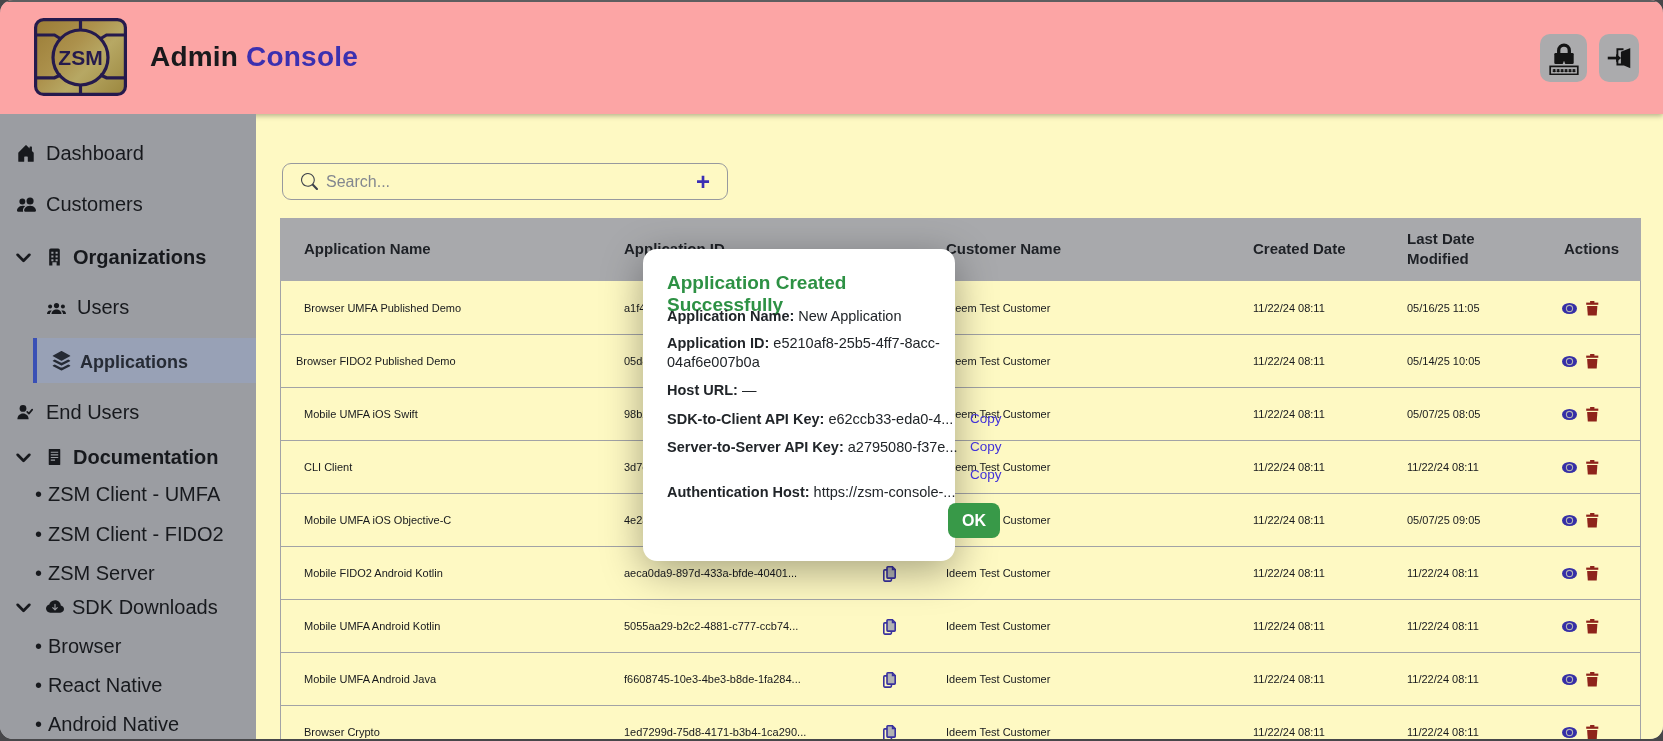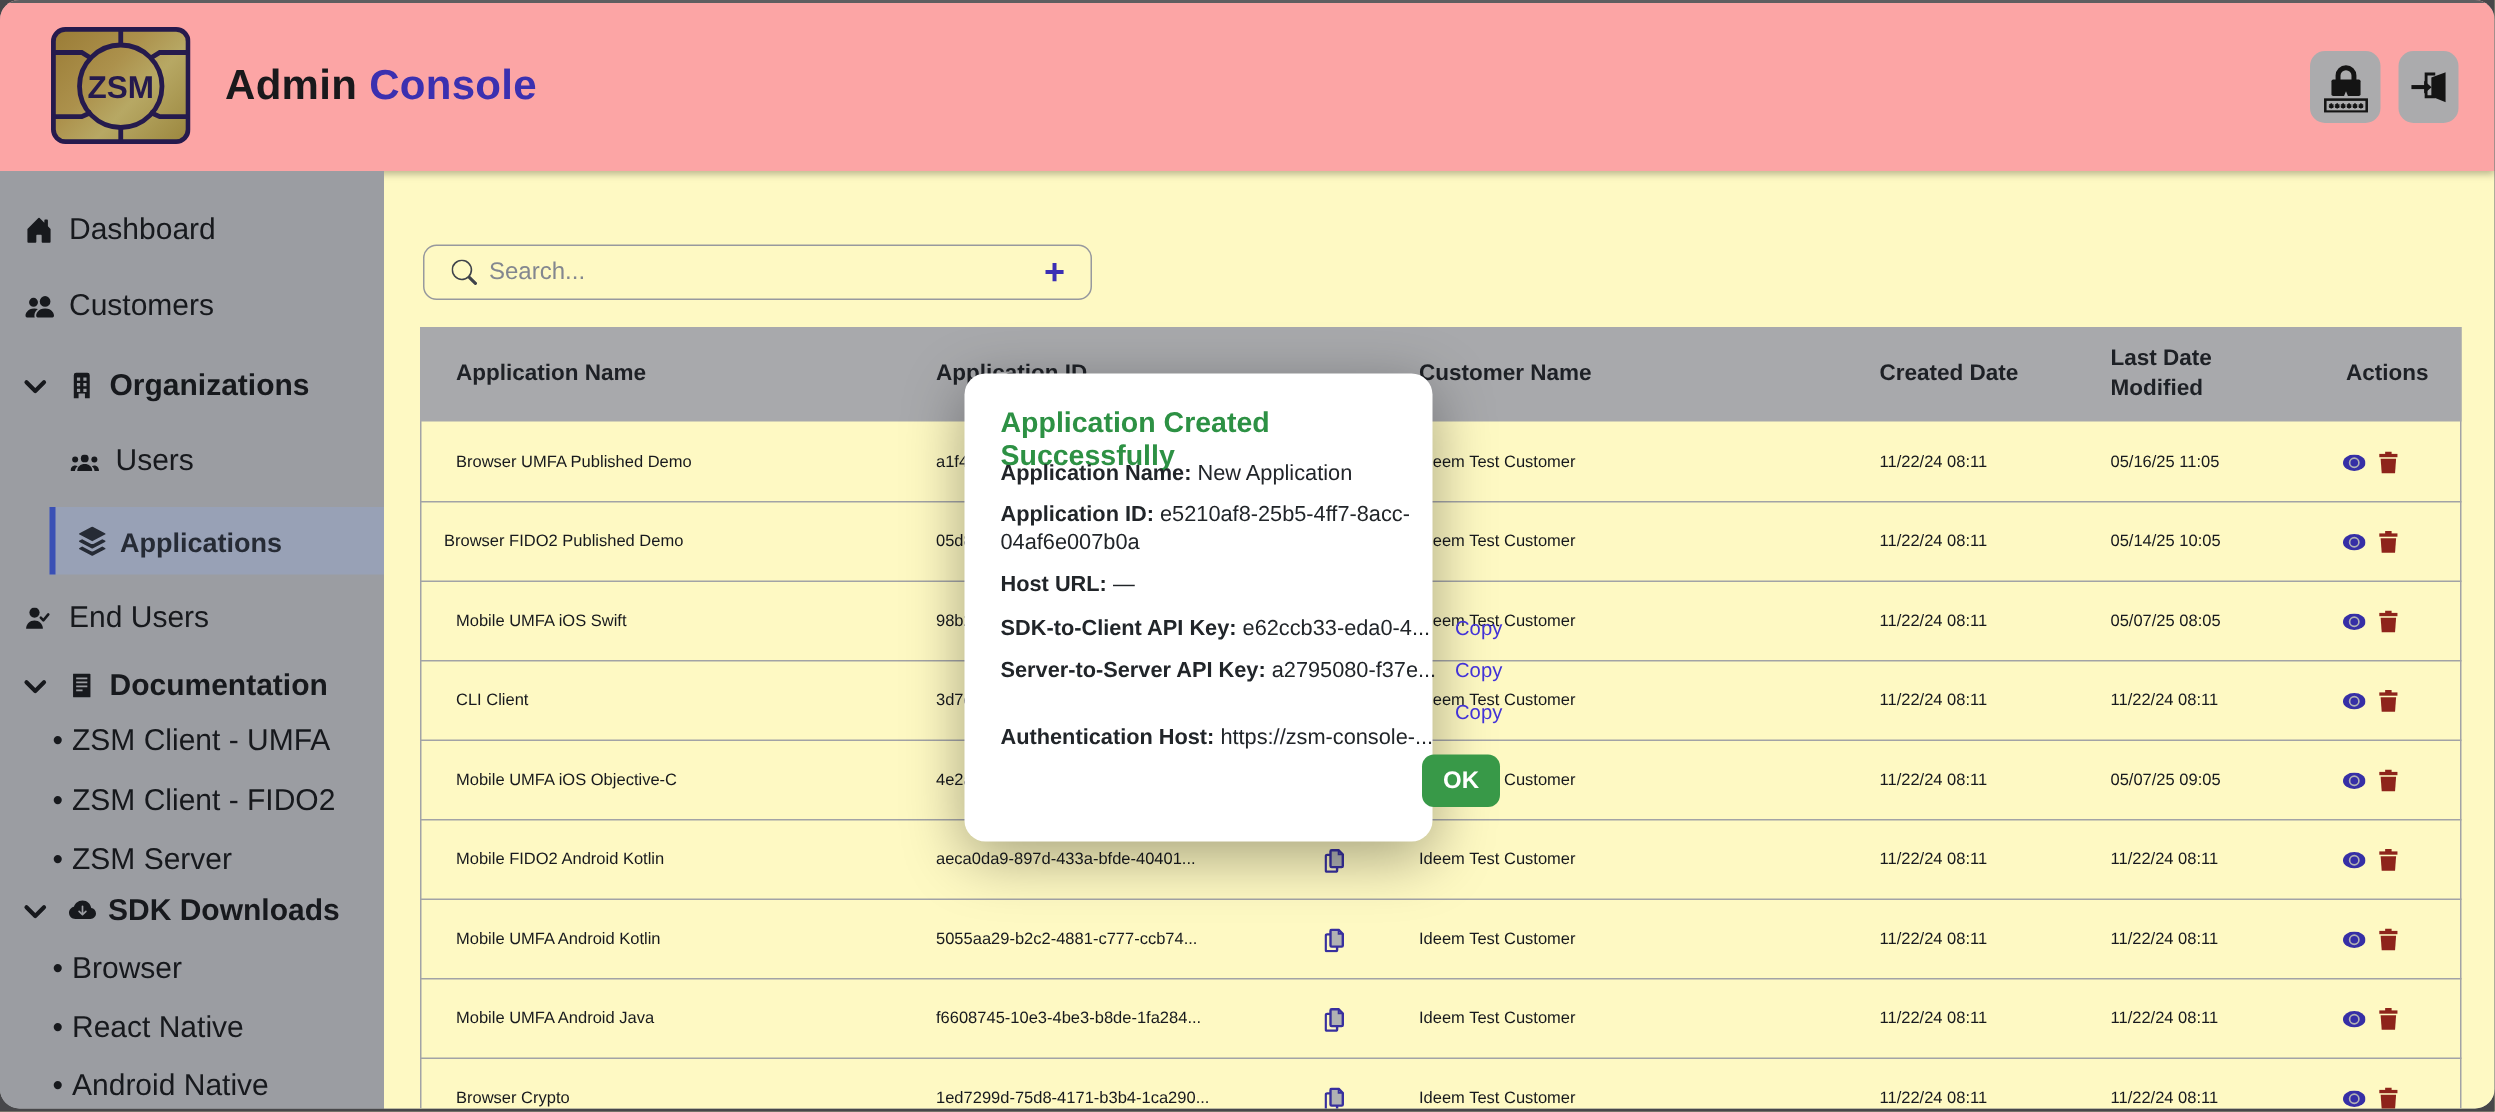--- a/index.html
+++ b/index.html
@@ -392,7 +392,7 @@
       <svg width="20" height="18" viewBox="0 0 16 16" style="left:45px;top:1px;" fill="#17191d">
           <path d="M8 2a5.53 5.53 0 0 0-3.594 1.342c-.766.66-1.321 1.52-1.464 2.383C1.266 6.095 0 7.555 0 9.318 0 11.366 1.708 13 3.781 13h8.906C14.502 13 16 11.57 16 9.773c0-1.636-1.242-2.969-2.834-3.194C12.923 3.999 10.69 2 8 2Zm2.354 6.854-2 2a.5.5 0 0 1-.708 0l-2-2a.5.5 0 1 1 .708-.708L7.5 9.293V5.5a.5.5 0 0 1 1 0v3.793l1.146-1.147a.5.5 0 0 1 .708.708Z"></path>
         </svg>
-      <span class="txt" style="left:72px;top:0;line-height:20px;font-weight:bold;">SDK Downloads</span>
+      <span class="txt" style="left:72px;top:0;line-height:20px;font-weight:normal;">SDK Downloads</span>
     </div>
     <div class="bullet" style="left:35px;top:521px;">•</div>
     <div class="bullet" style="left:48px;top:521px;">Browser</div>

